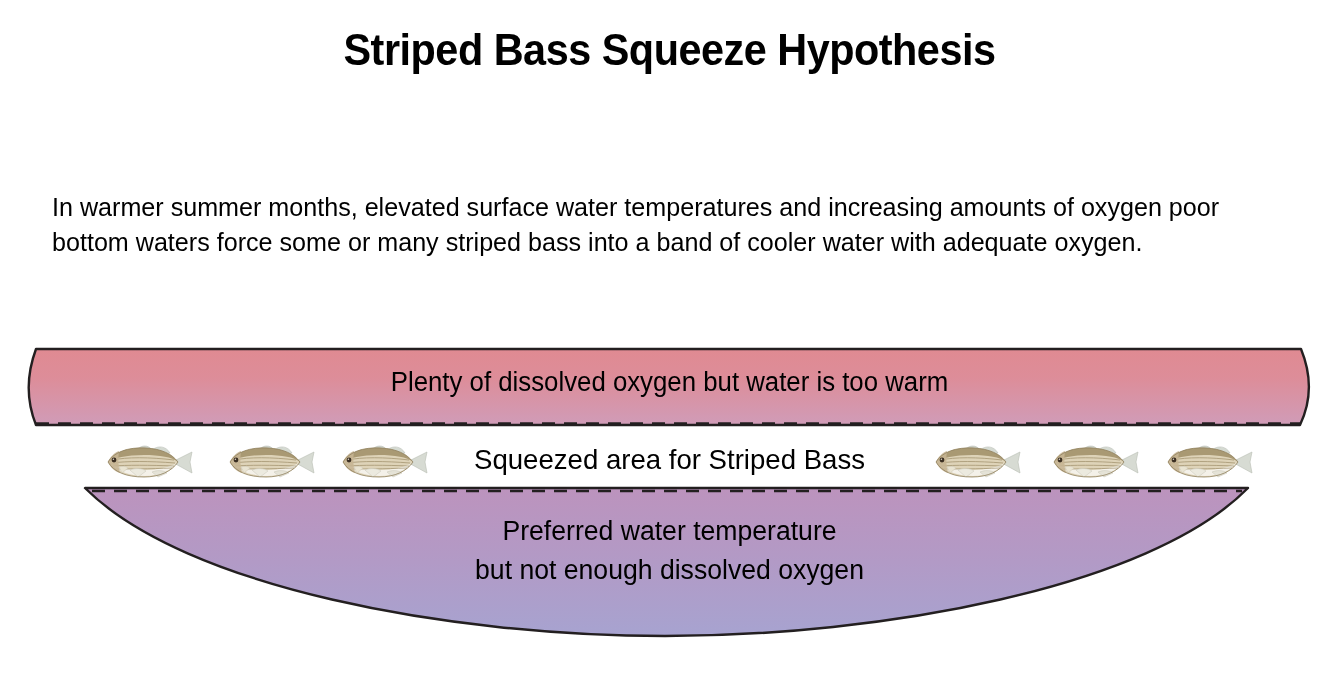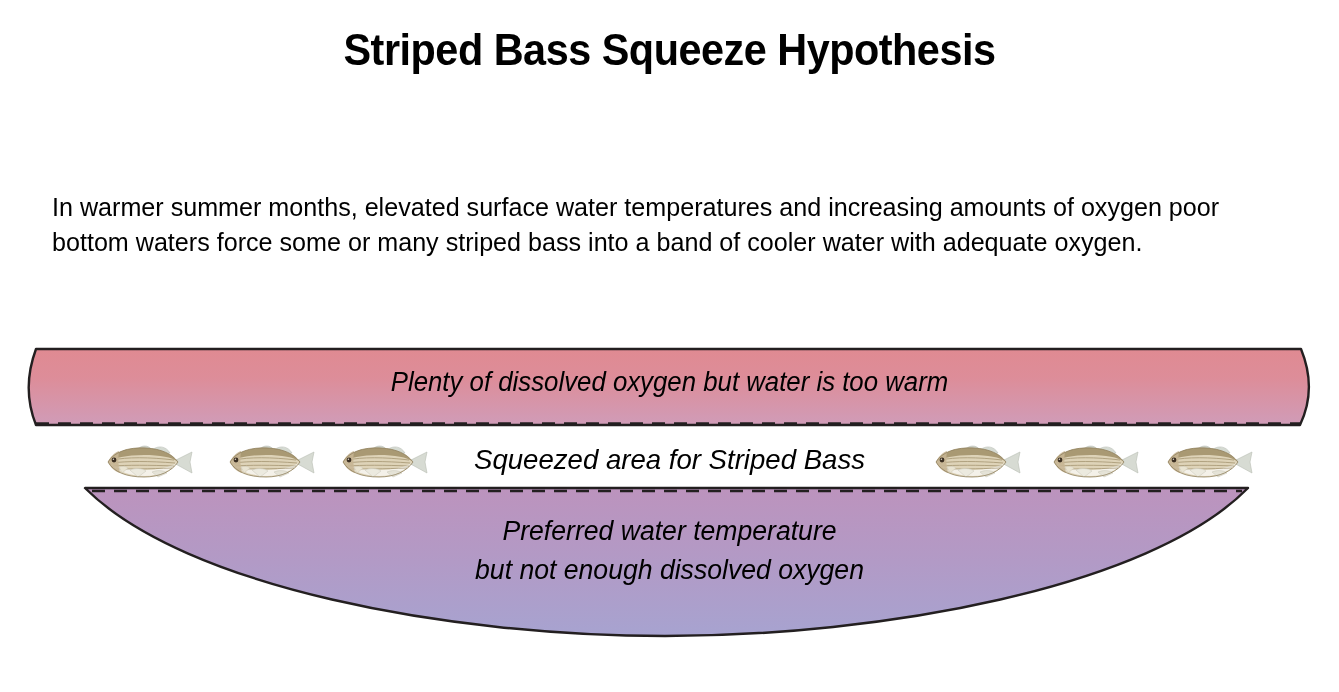--- a/index.html
+++ b/index.html
@@ -63,7 +63,6 @@
     top: 330px;
     width: 1128px;
     height: 330px;
-    font-style: italic;
   }
   #diagram-svg {
     position: absolute;

